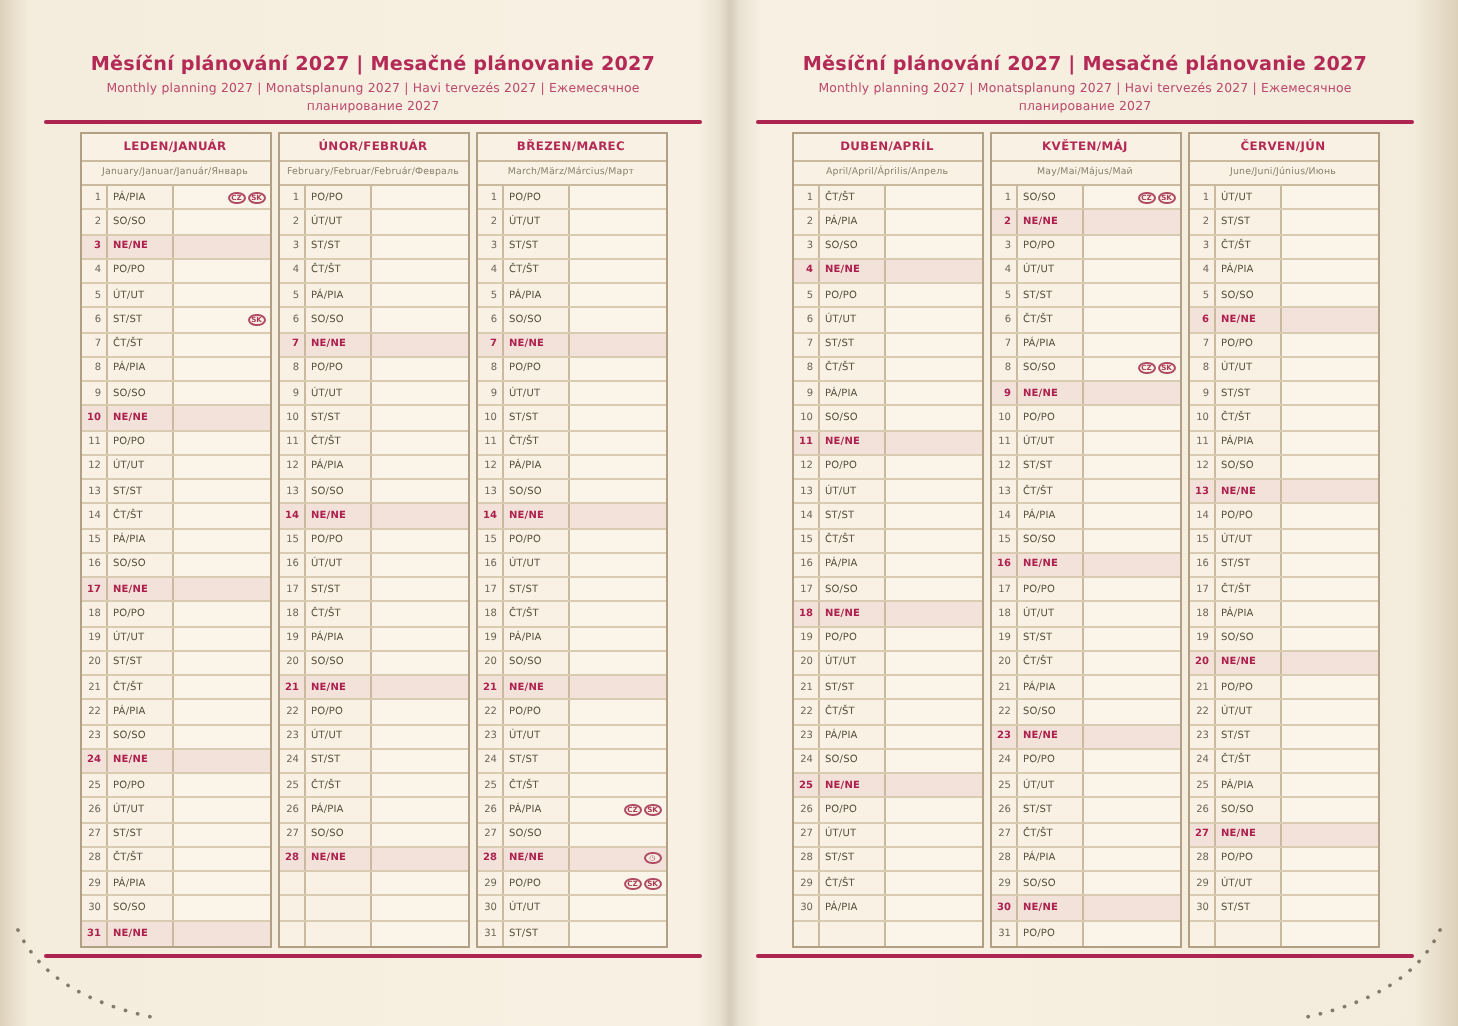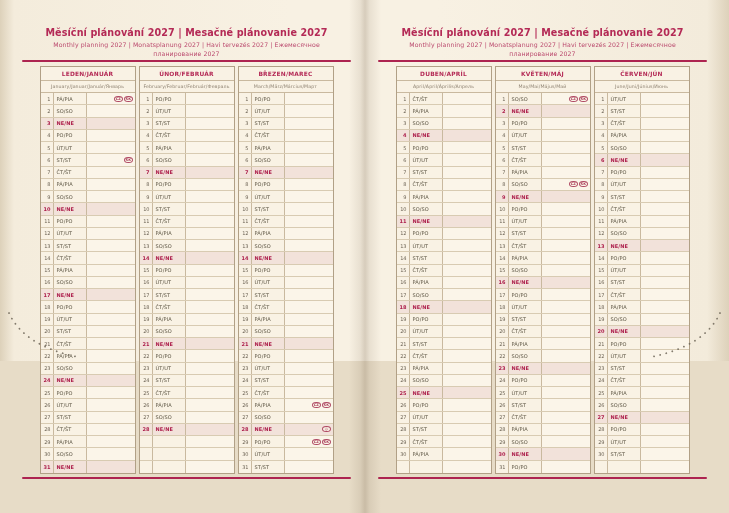--- a/index.html
+++ b/index.html
@@ -10,7 +10,7 @@
     -webkit-font-smoothing:antialiased;
   }
   .spread{
-    position:relative;width:729px;height:361px;
+    position:relative;width:729px;height:513px;
     background:linear-gradient(90deg,#ddd1ba 0px,#f4ecdc 14px,#f8f1e3 40%,#f8f1e3 60%,#f3ebdb 97%,#ddd1ba 100%);
   }
   .spine{

